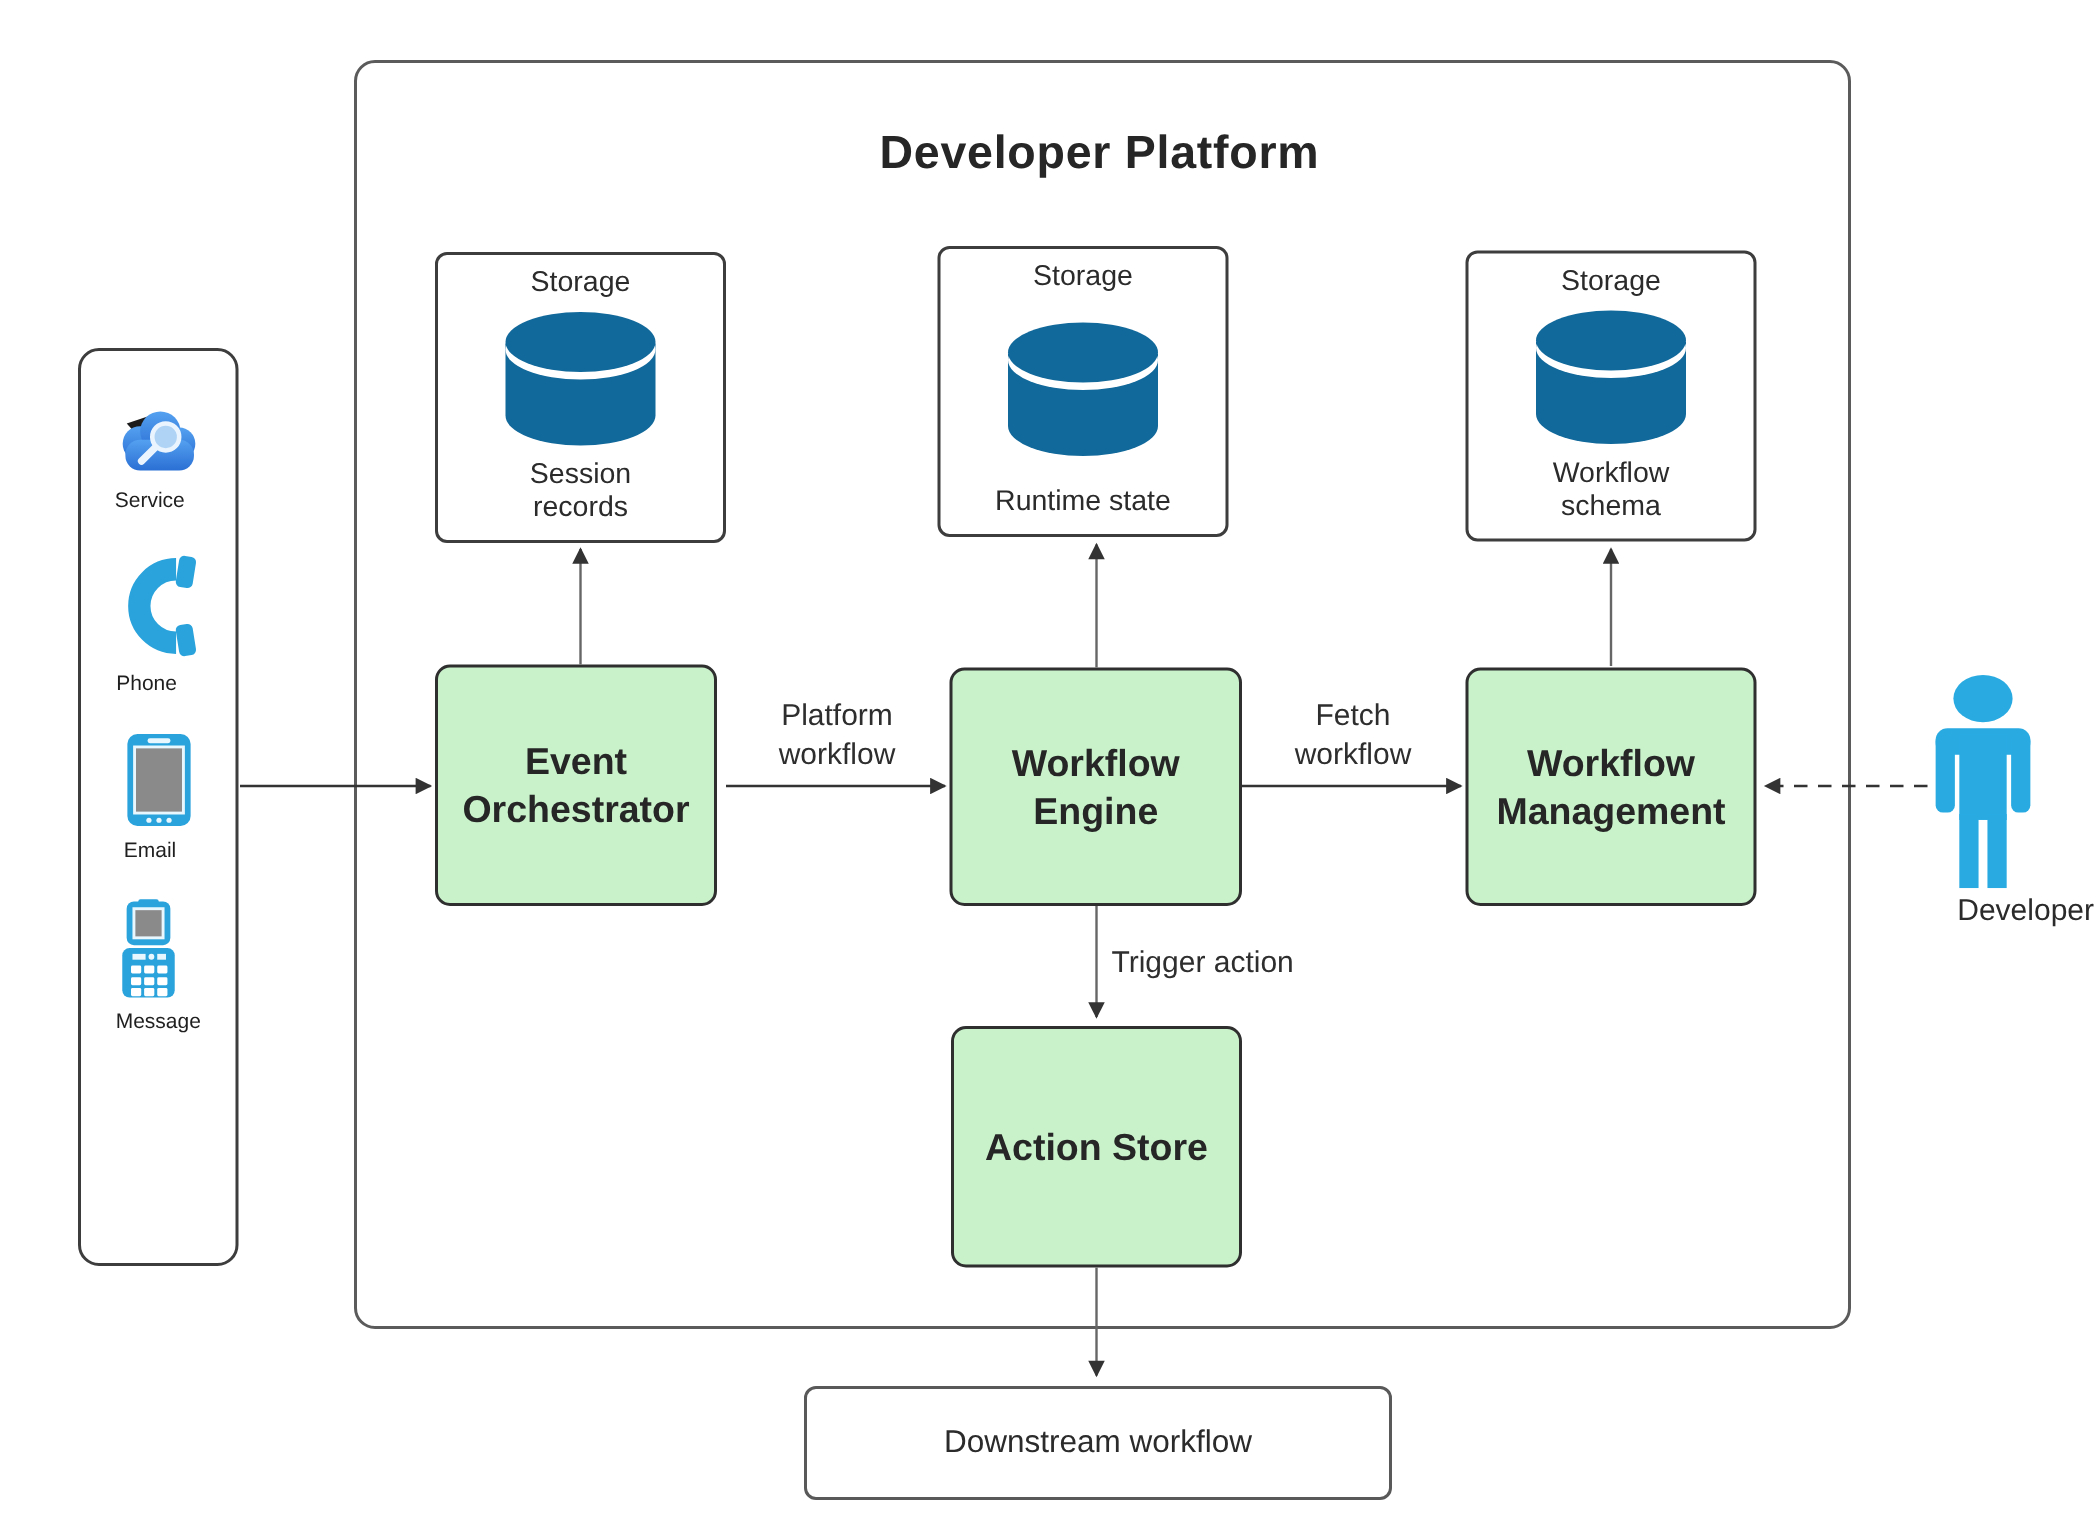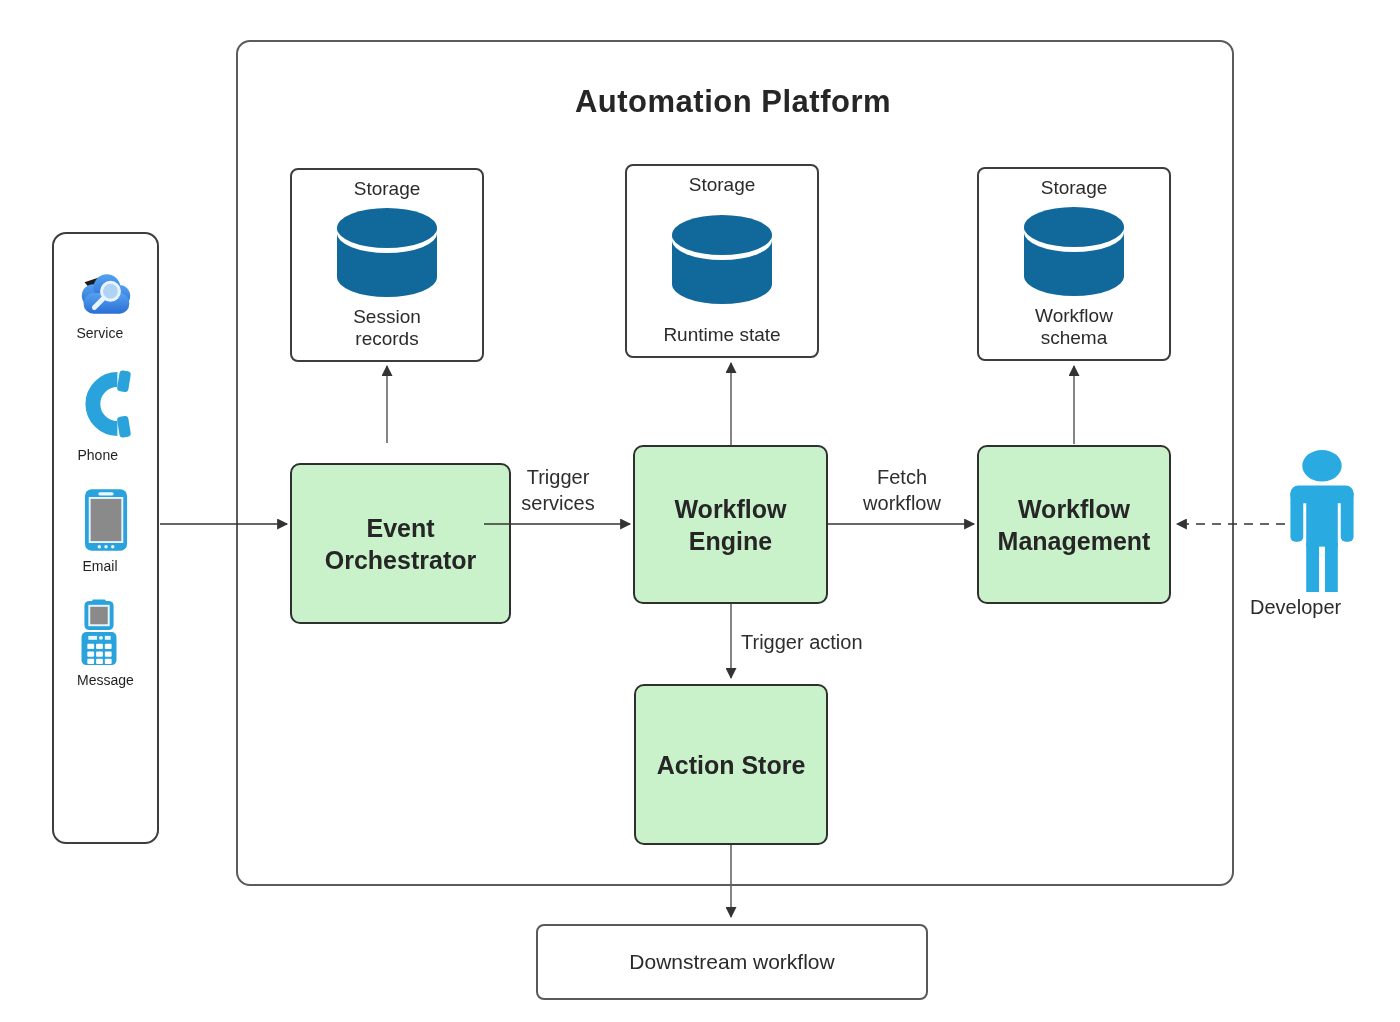--- a/index.html
+++ b/index.html
@@ -65,7 +65,7 @@
 <div class="canvas">
 
   <div class="platform"></div>
-  <div class="platform-title">Automation Platform</div>
+  <div class="platform-title">Developer Platform</div>
 
   <div class="channels">
 

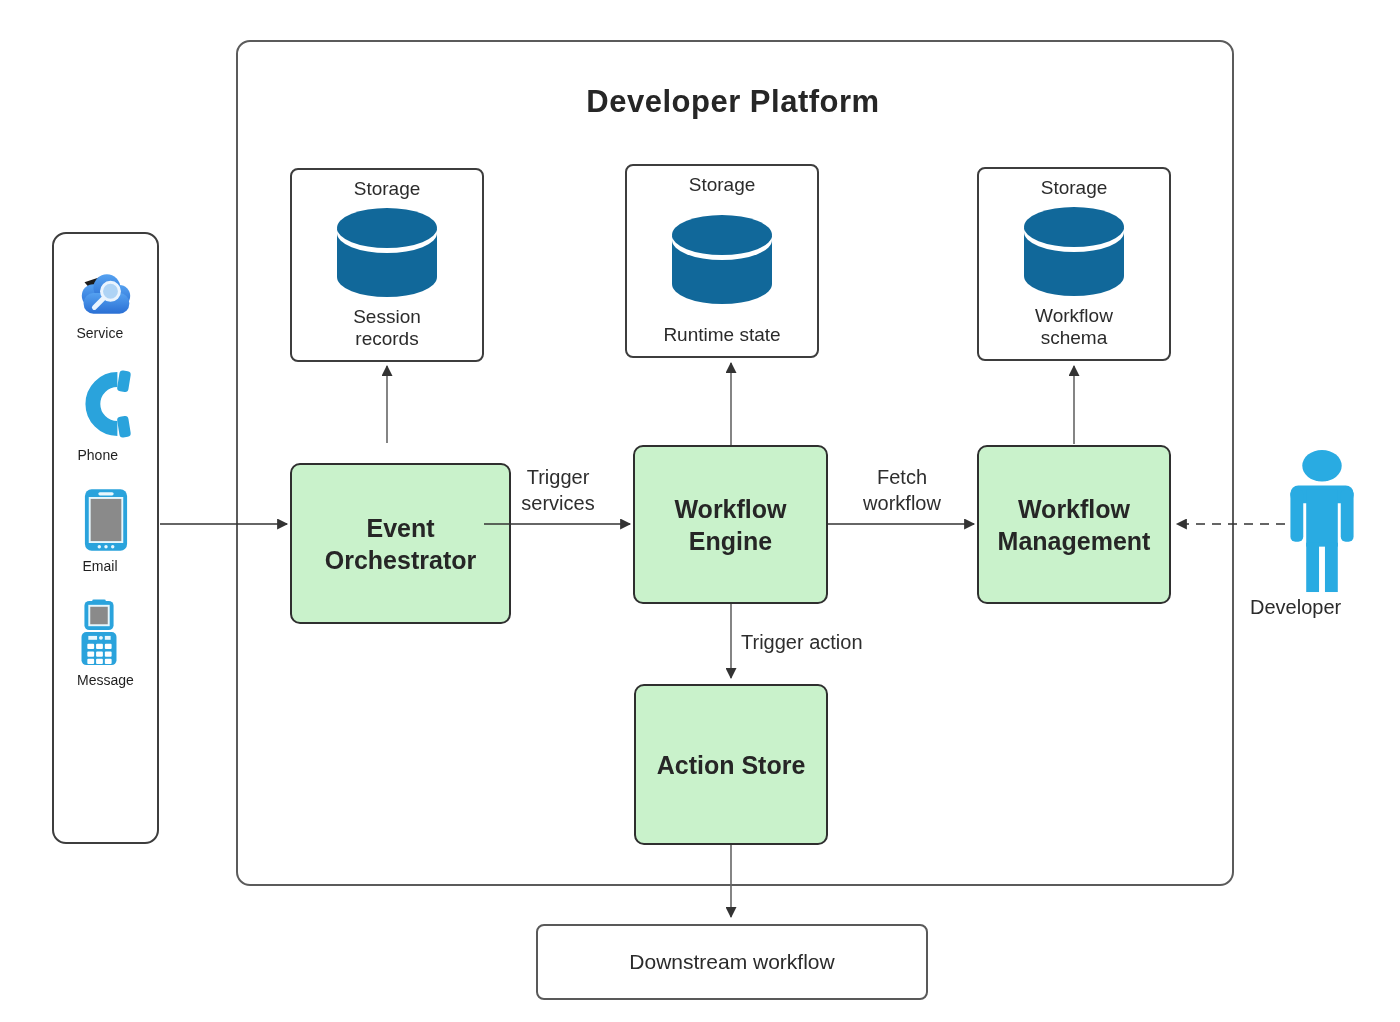--- a/index.html
+++ b/index.html
@@ -182,7 +182,7 @@
     <span>Downstream workflow</span>
   </div>
 
-  <div class="edge-label" id="lbl-trigger-workflow">Trigger services</div>
+  <div class="edge-label" id="lbl-trigger-workflow">Platform workflow</div>
   <div class="edge-label" id="lbl-fetch-workflow">Fetch workflow</div>
   <div class="edge-label" id="lbl-trigger-action">Trigger action</div>
 

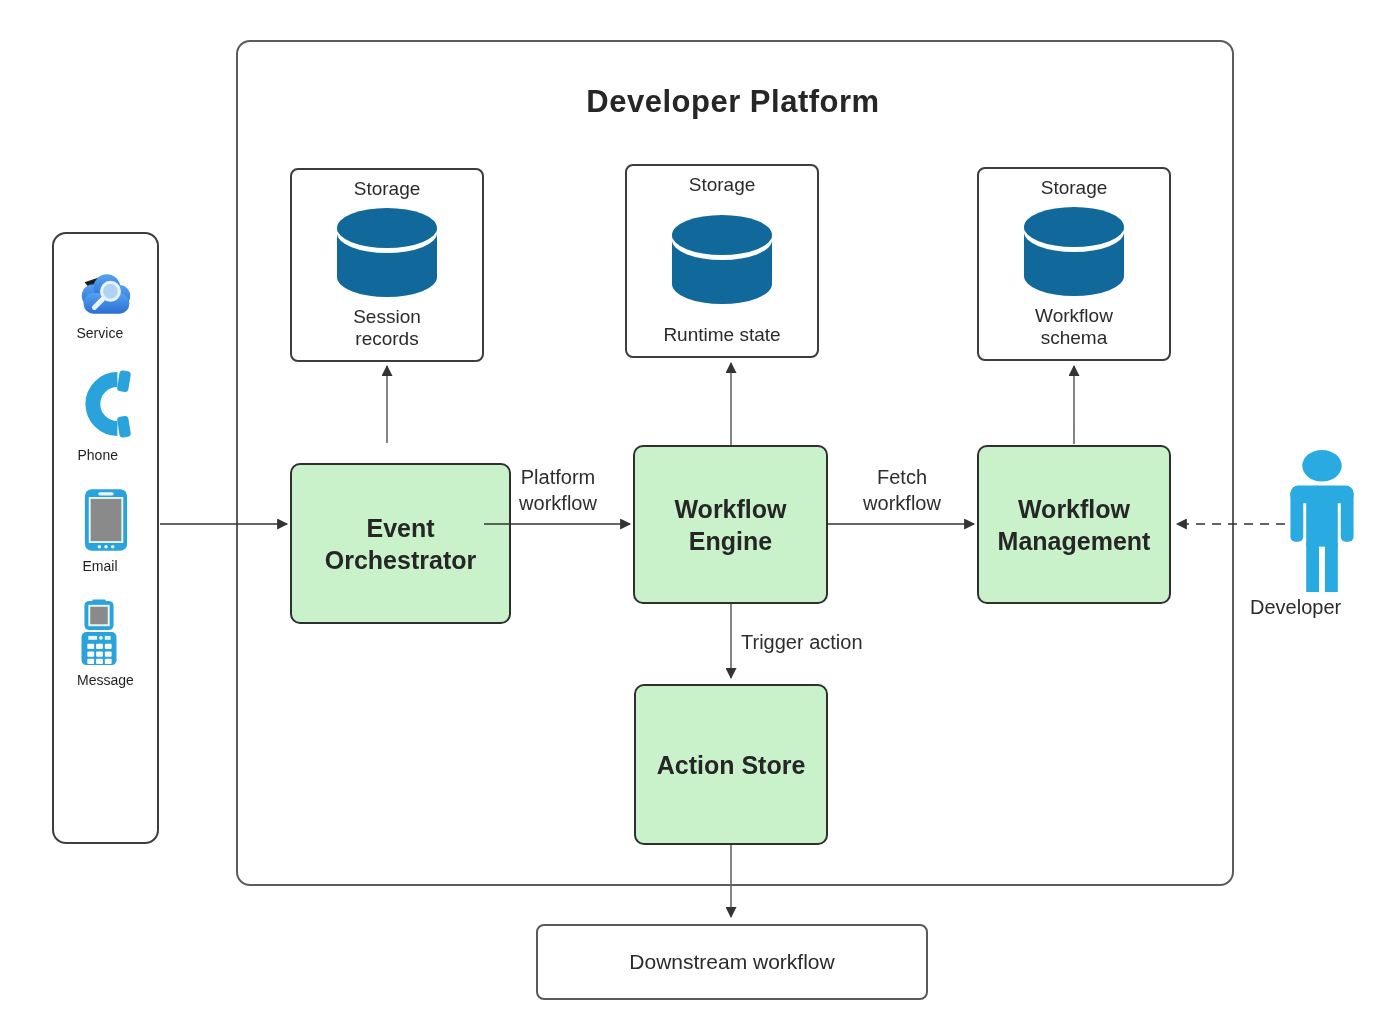--- a/index.html
+++ b/index.html
@@ -36,7 +36,7 @@
             box-sizing:border-box;display:flex;align-items:center;justify-content:center;
             text-align:center;font-size:25px;font-weight:bold;color:#262626;line-height:1.28;
             padding:0 18px;}
-  #proc-orchestrator{left:290px;top:443px;width:221px;height:161px;margin-top:20px;}
+  #proc-orchestrator{left:290px;top:443px;width:188px;height:161px;}
   #proc-engine{left:633px;top:445px;width:195px;height:159px;}
   #proc-management{left:977px;top:445px;width:194px;height:159px;}
   #proc-action-store{left:634px;top:684px;width:194px;height:161px;}

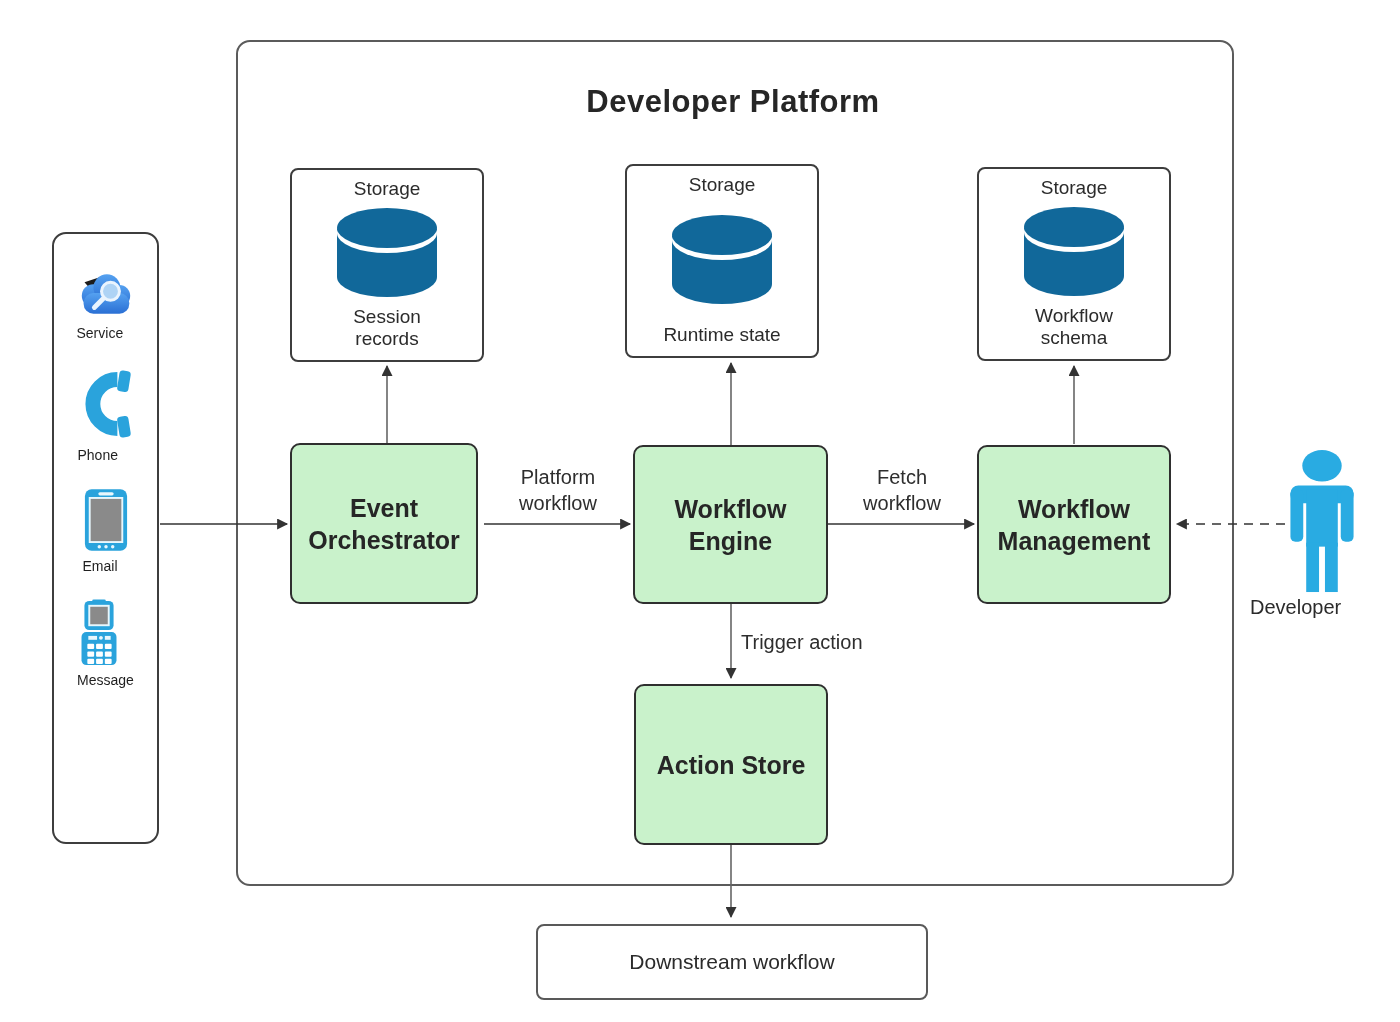--- a/index.html
+++ b/index.html
@@ -53,7 +53,7 @@
 
   
   .developer{position:absolute;left:1286px;top:446px;width:72px;height:148px;}
-  .developer-label{position:absolute;left:1250px;top:596px;width:146px;text-align:left;
+  .developer-label{position:absolute;left:1250px;top:596px;width:146px;text-align:right;
             font-size:20px;color:#2b2b2b;}
 
   

